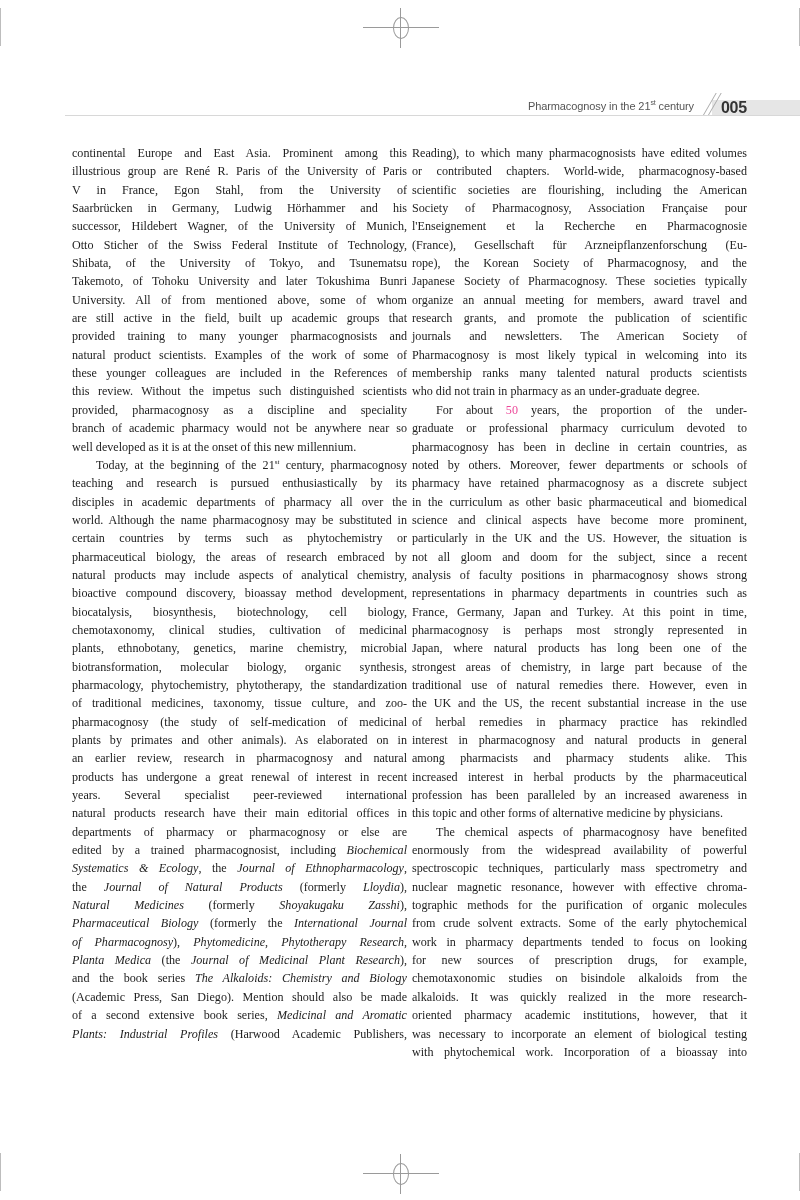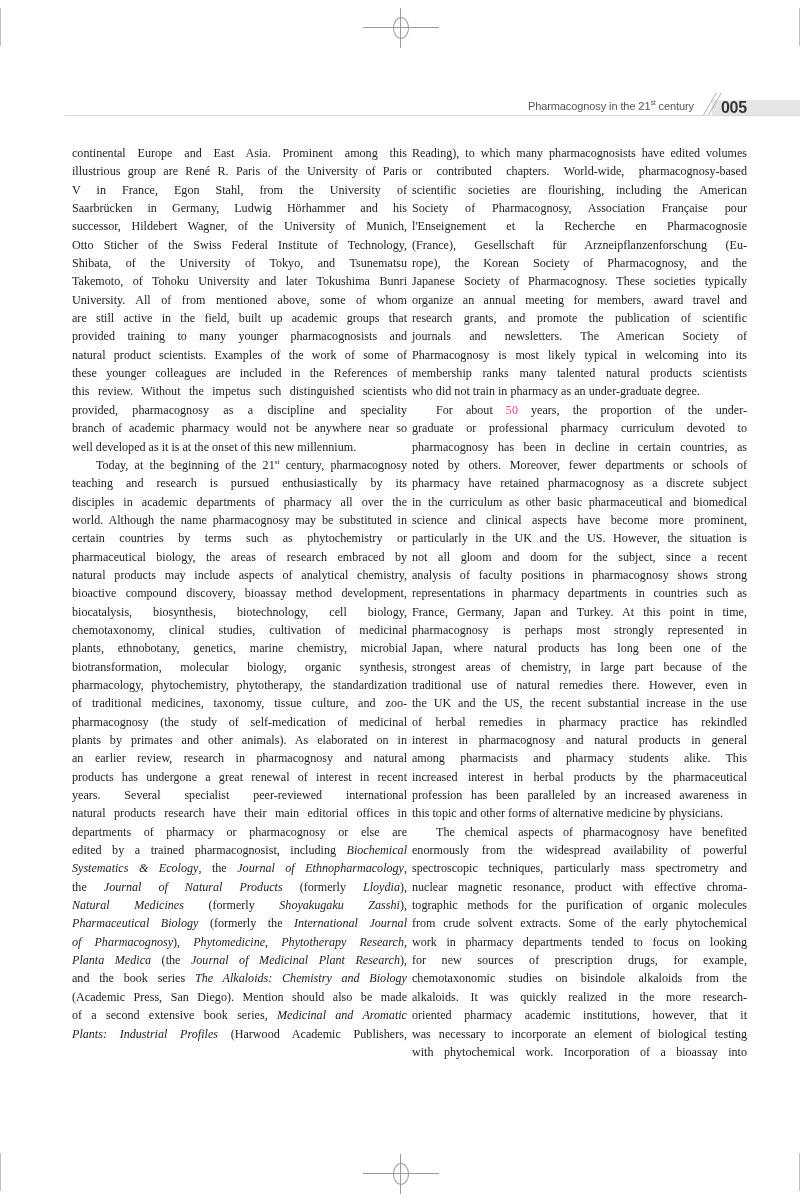--- a/index.html
+++ b/index.html
@@ -156,7 +156,7 @@
   <span class="line indent">The chemical aspects of pharmacognosy have benefited</span>
   <span class="line">enormously from the widespread availability of powerful</span>
   <span class="line">spectroscopic techniques, particularly mass spectrometry and</span>
-  <span class="line">nuclear magnetic resonance, product with effective chroma-</span>
+  <span class="line">nuclear magnetic resonance, however with effective chroma-</span>
   <span class="line">tographic methods for the purification of organic molecules</span>
   <span class="line">from crude solvent extracts. Some of the early phytochemical</span>
   <span class="line">work in pharmacy departments tended to focus on looking</span>

